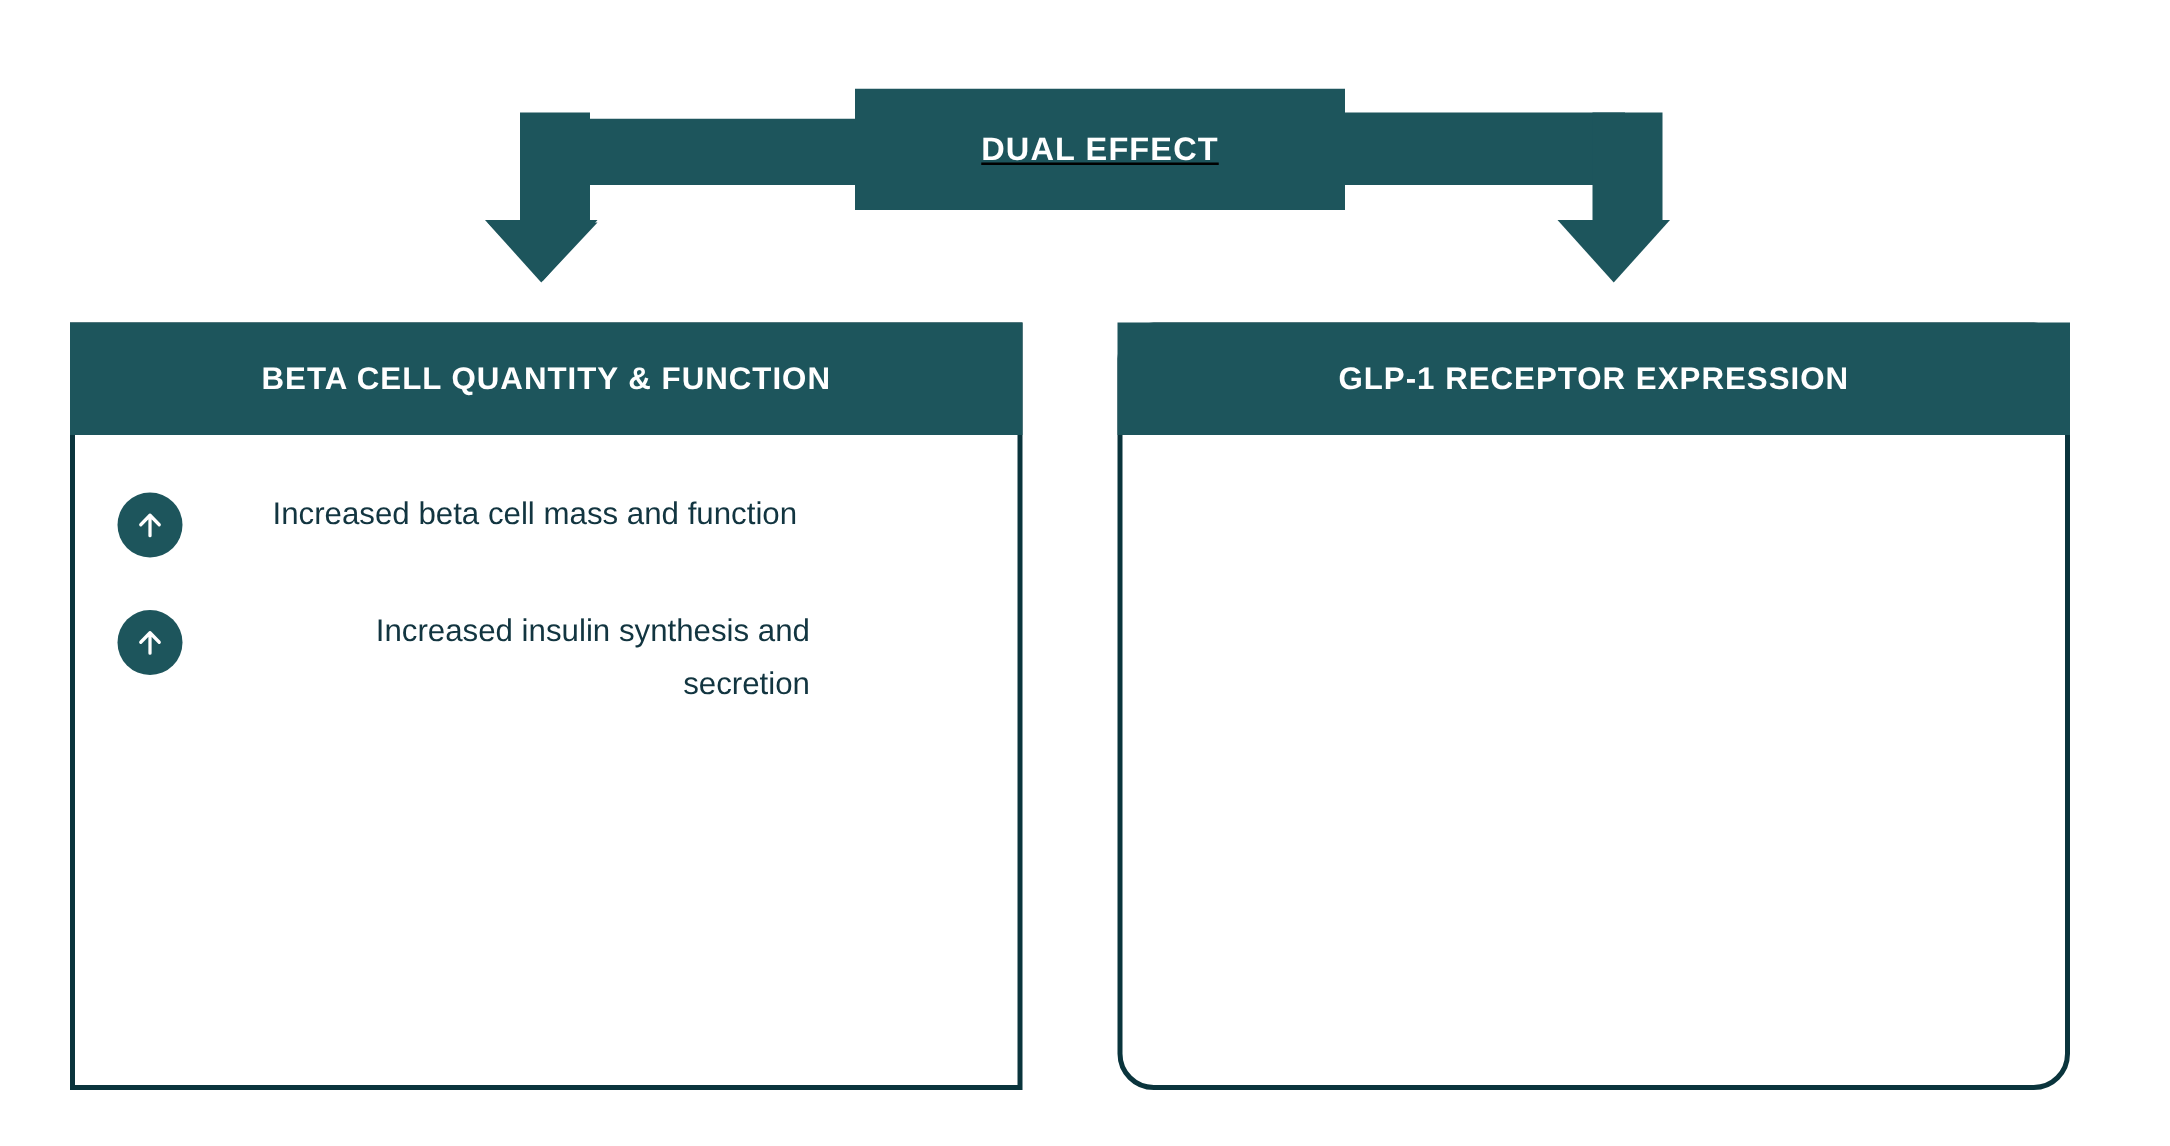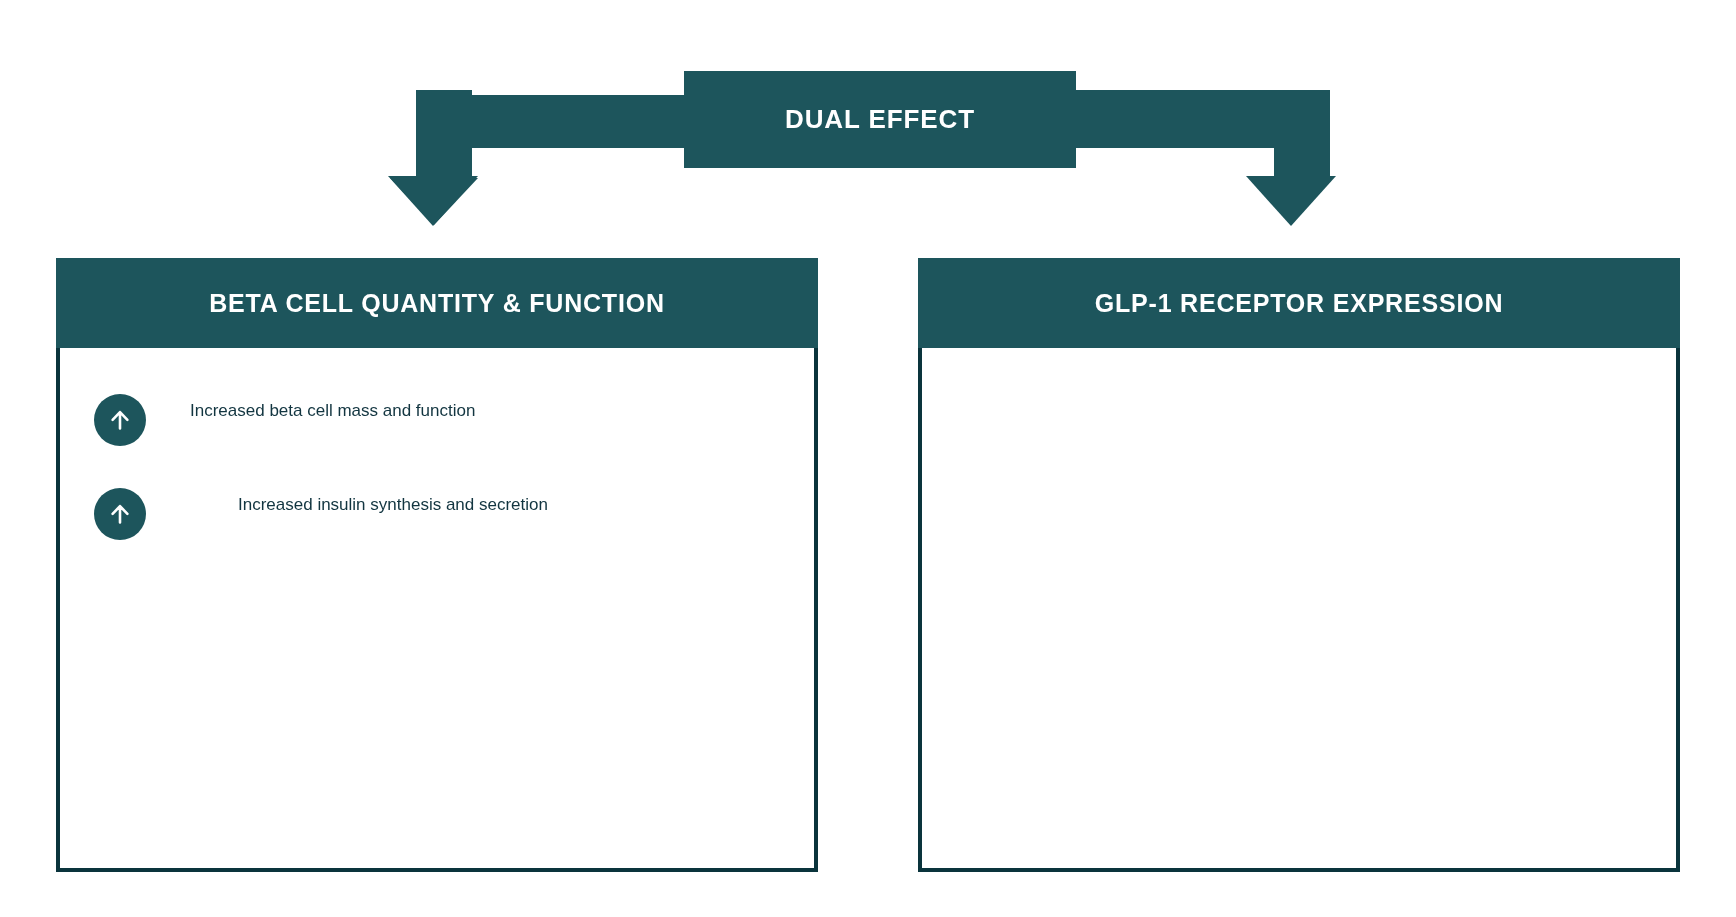--- a/index.html
+++ b/index.html
@@ -45,6 +45,7 @@
     align-items: center;
     justify-content: center;
     z-index: 3;
+    text-decoration: underline;
   }
   .banner-label {
     color: #ffffff;

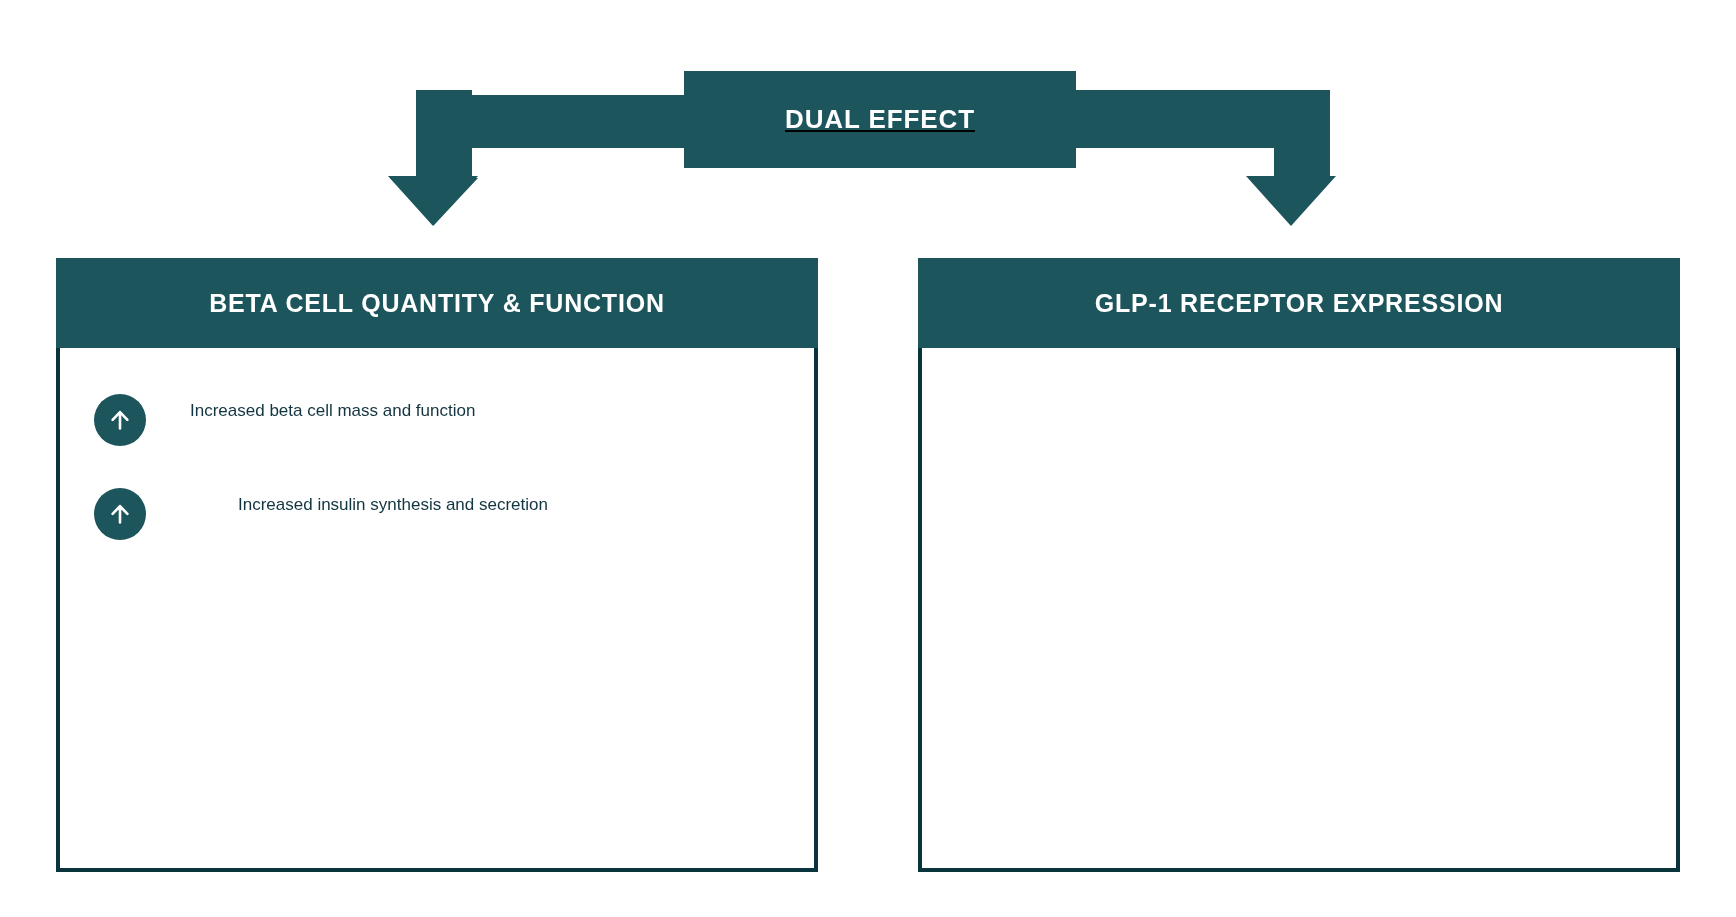--- a/index.html
+++ b/index.html
@@ -68,7 +68,7 @@
     flex-direction: column;
   }
   #panel-left  { left: 56px; text-align: right; }
-  #panel-right { left: 918px; }
+  #panel-right { left: 894px; border-radius: 29px; }
 
   .panel-header {
     background: #1d555c;

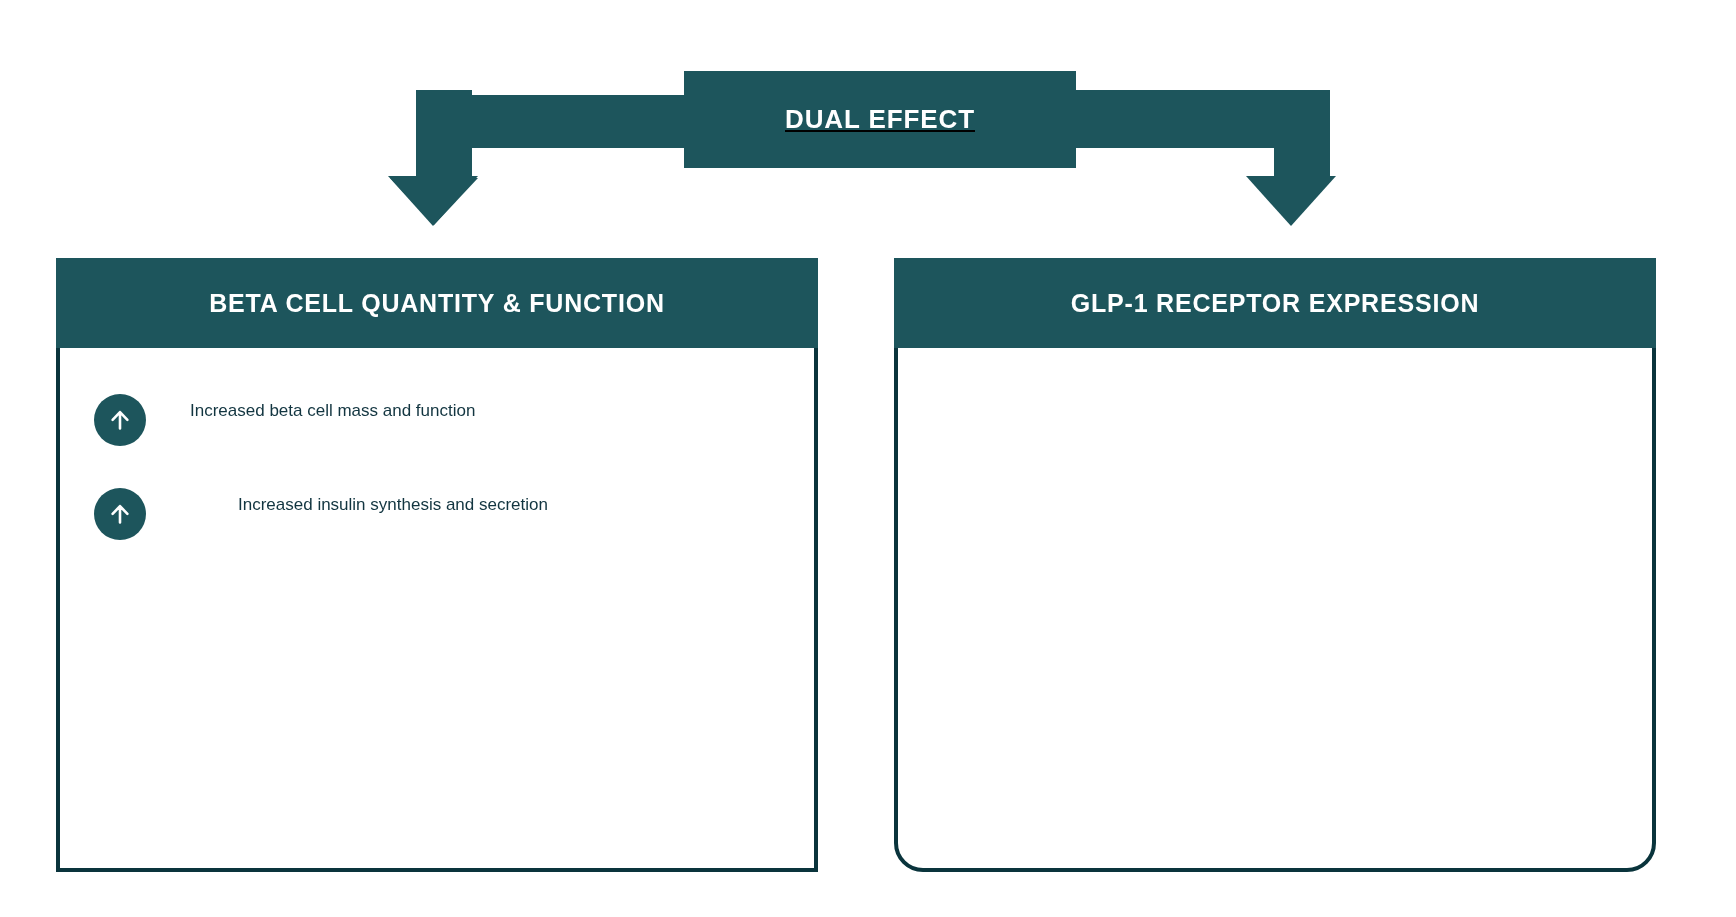--- a/index.html
+++ b/index.html
@@ -114,9 +114,9 @@
   .bullet-icon svg { display: block; }
 
   .bullet-text {
-    margin-left: 44px;
+    margin-left: 72px;
     color: #123540;
-    font-size: 17px;
+    font-size: 25px;
     line-height: 42px;
     max-width: 430px;
     font-weight: 400;

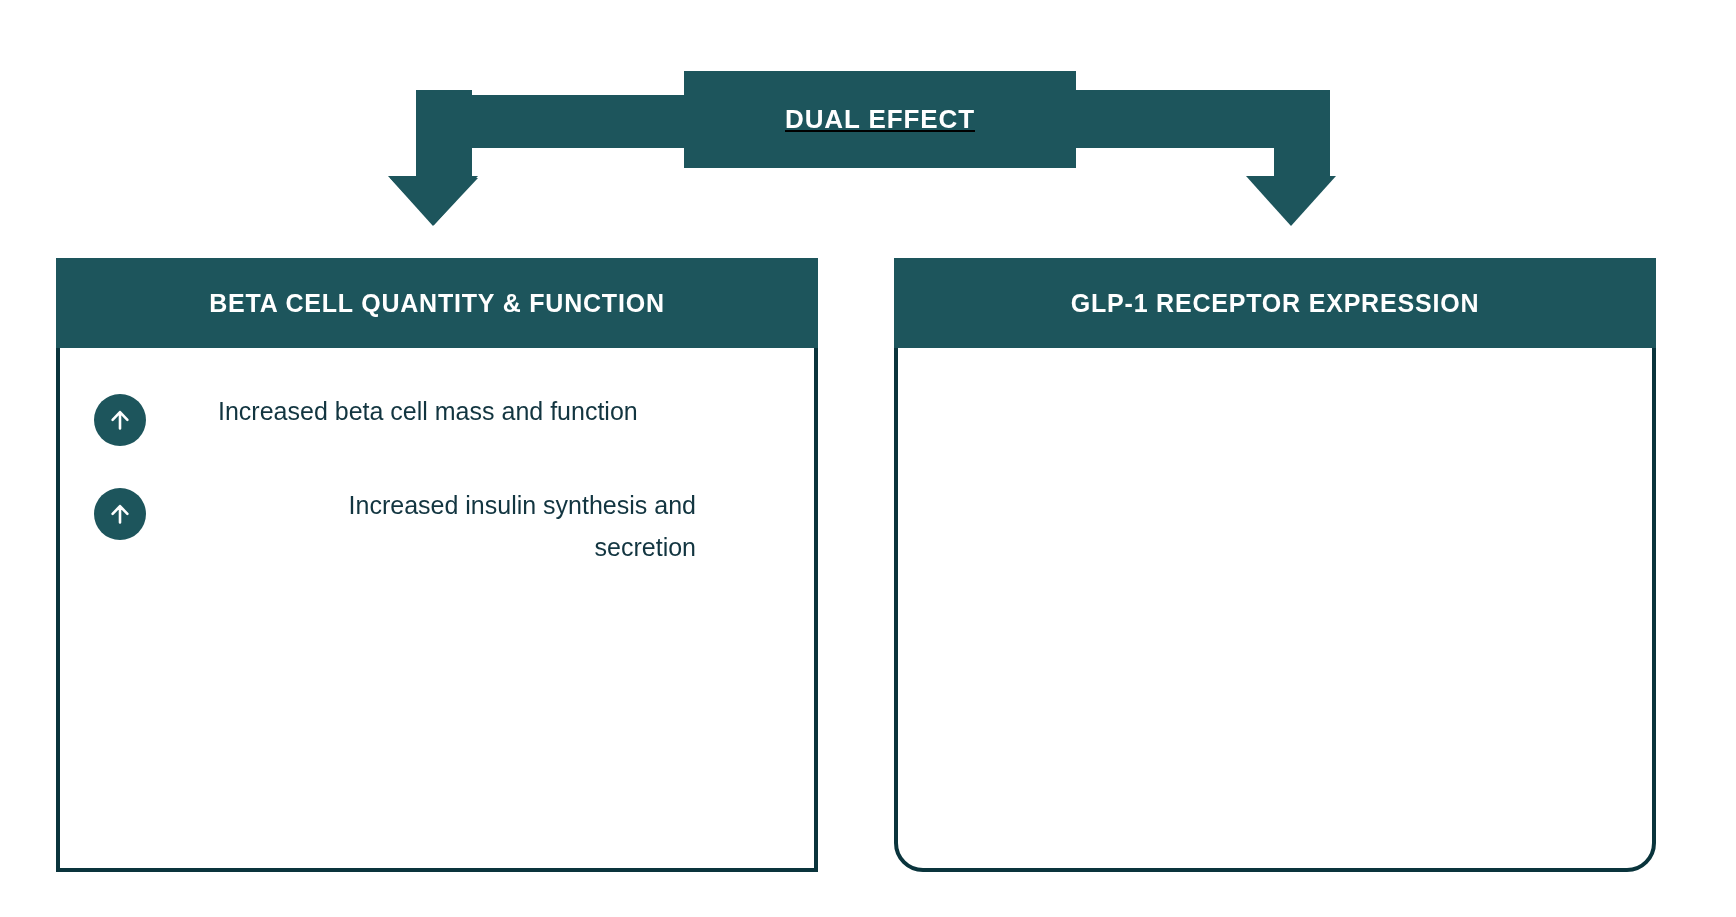--- a/index.html
+++ b/index.html
@@ -98,7 +98,7 @@
     align-items: flex-start;
     margin-bottom: 38px;
   }
-  .bullet:last-child { margin-bottom: 0; gap: 48px; }
+  .bullet:last-child { margin-bottom: 0; }
 
   .bullet-icon {
     width: 52px;

